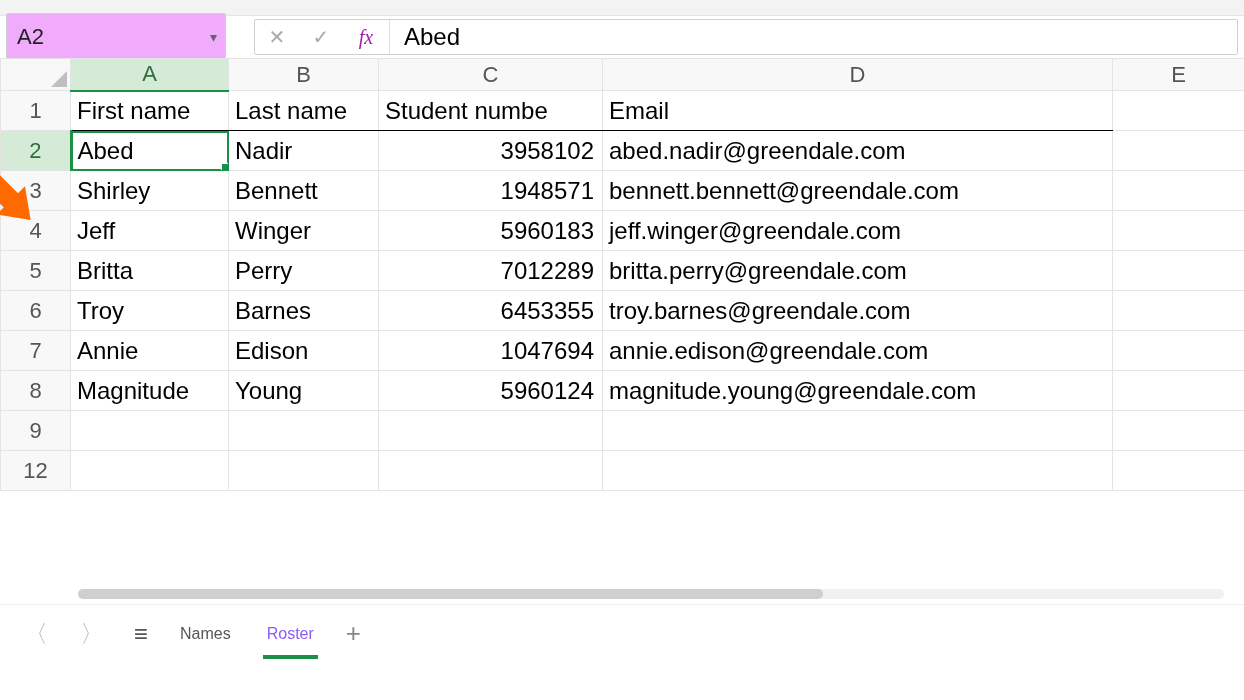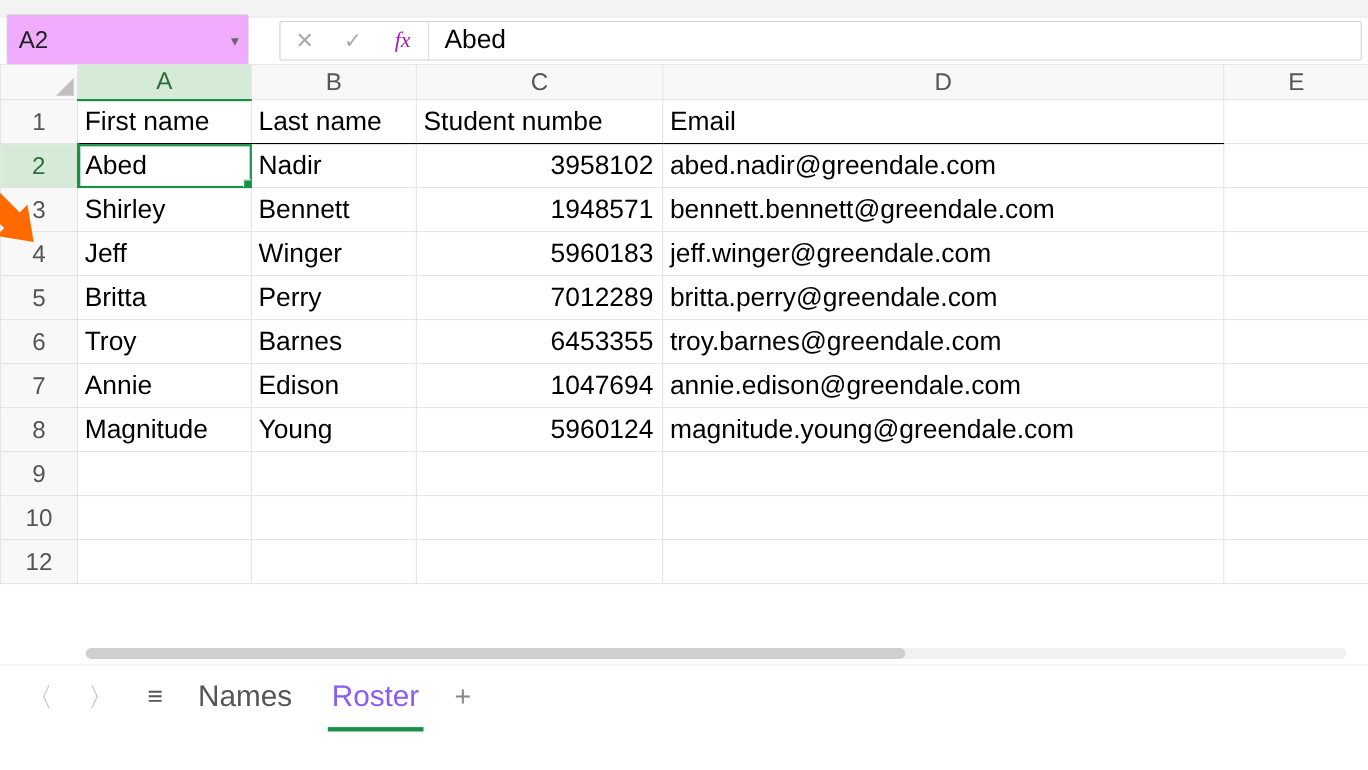--- a/index.html
+++ b/index.html
@@ -381,14 +381,6 @@
           <td></td>
       </tr>
       <tr>
-        <th class="rowhdr">10</th>
-        <td></td>
-          <td></td>
-          <td></td>
-          <td></td>
-          <td></td>
-      </tr>
-      <tr>
         <th class="rowhdr">12</th>
         <td></td>
           <td></td>

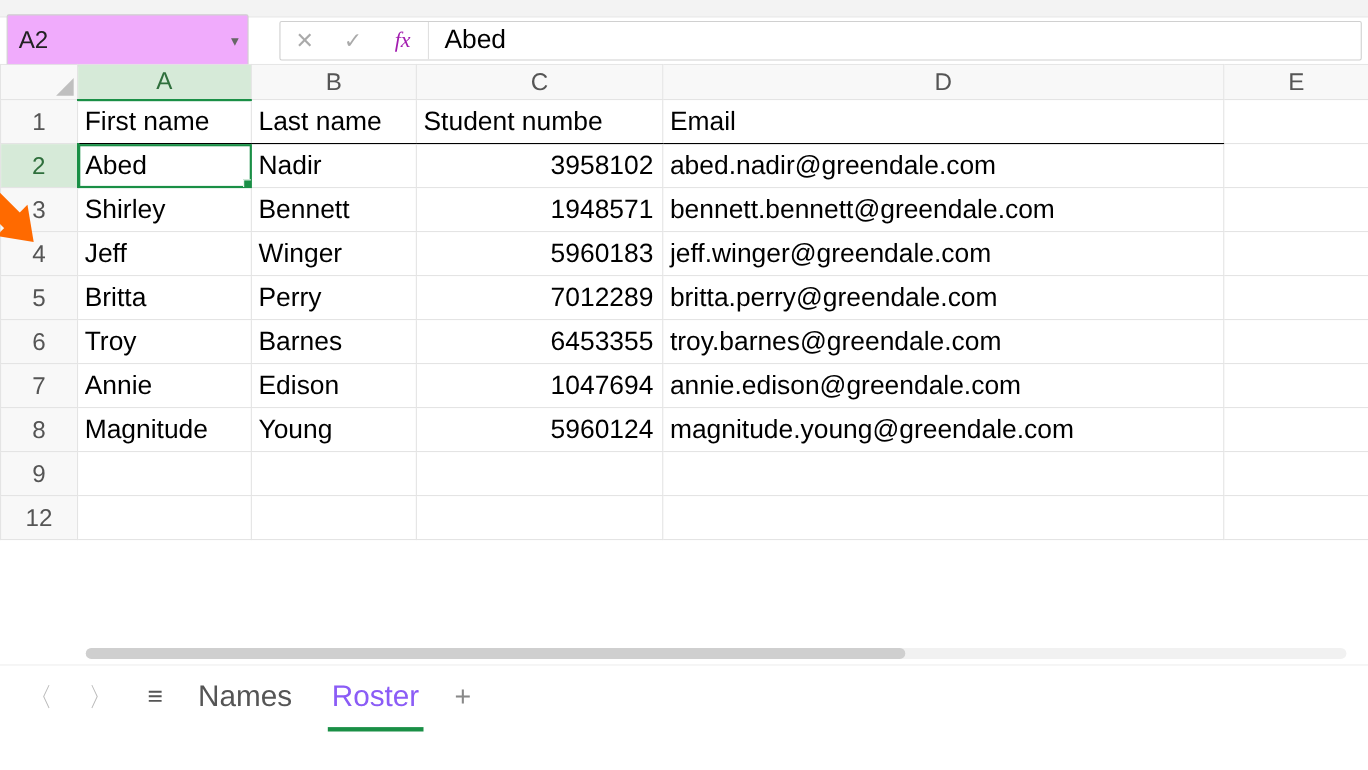--- a/index.html
+++ b/index.html
@@ -239,7 +239,7 @@
     font-size: 24px;
   }
   .tab {
-    font-size: 27px;
+    font-size: 16px;
     color: #555;
     padding: 8px 4px;
     position: relative;

